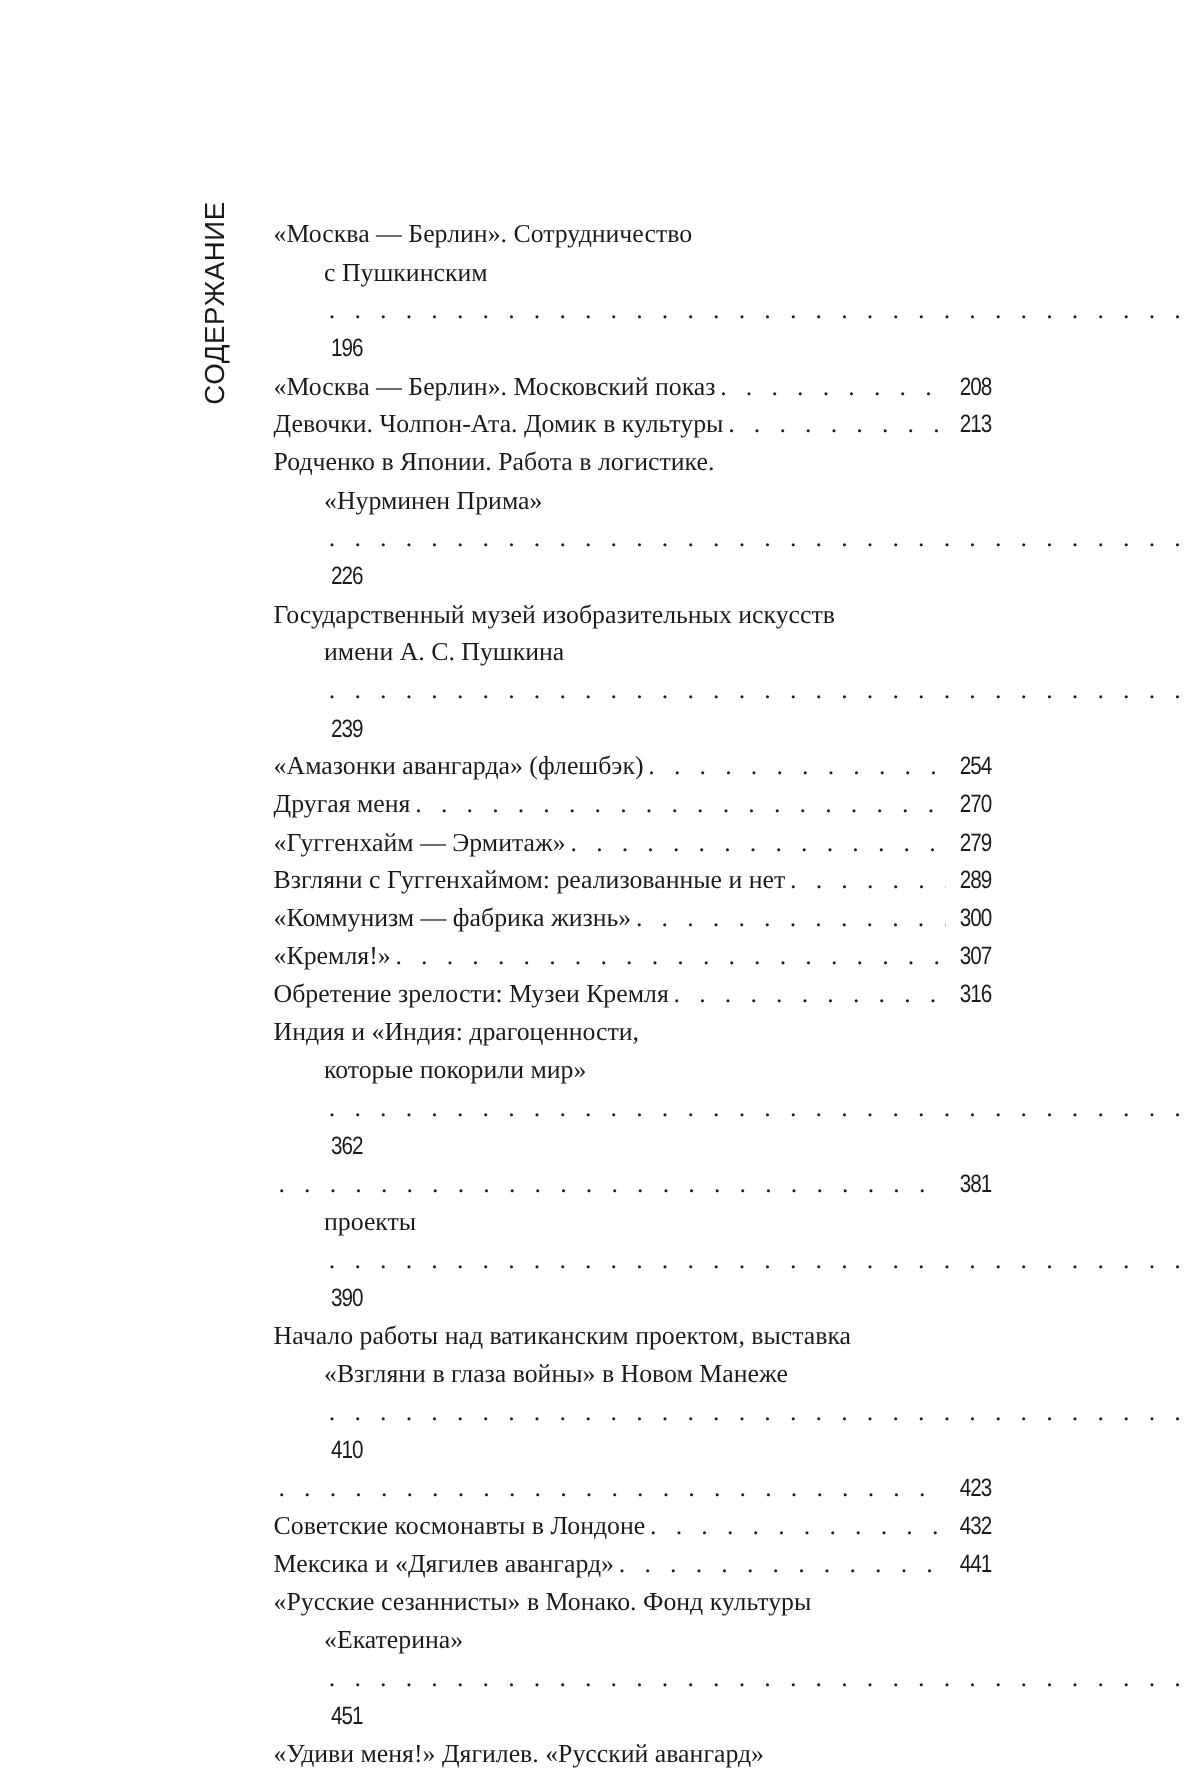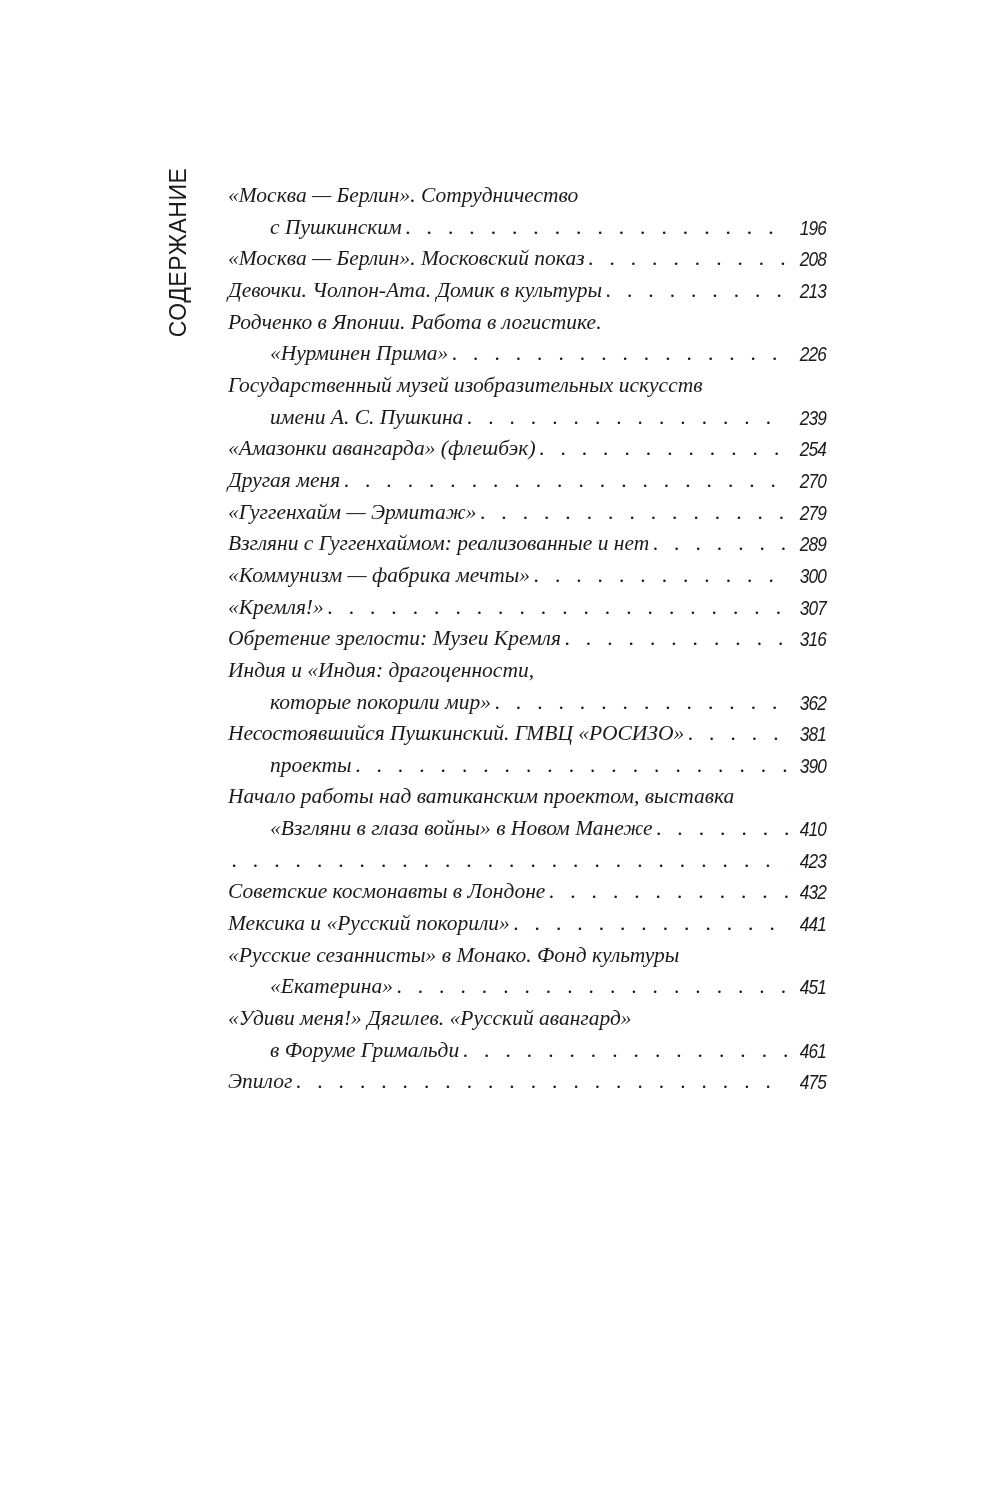--- a/index.html
+++ b/index.html
@@ -30,7 +30,7 @@
     line-height: 31.66px;
   }
   .entry { margin: 0; }
-  .line { display: flex; align-items: flex-start; white-space: nowrap; font-style: italic; }
+  .line { display: flex; align-items: flex-start; white-space: nowrap; }
   .line.indent { padding-left: 42px; }
   .title-text { flex: 0 0 auto; }
   .leader {

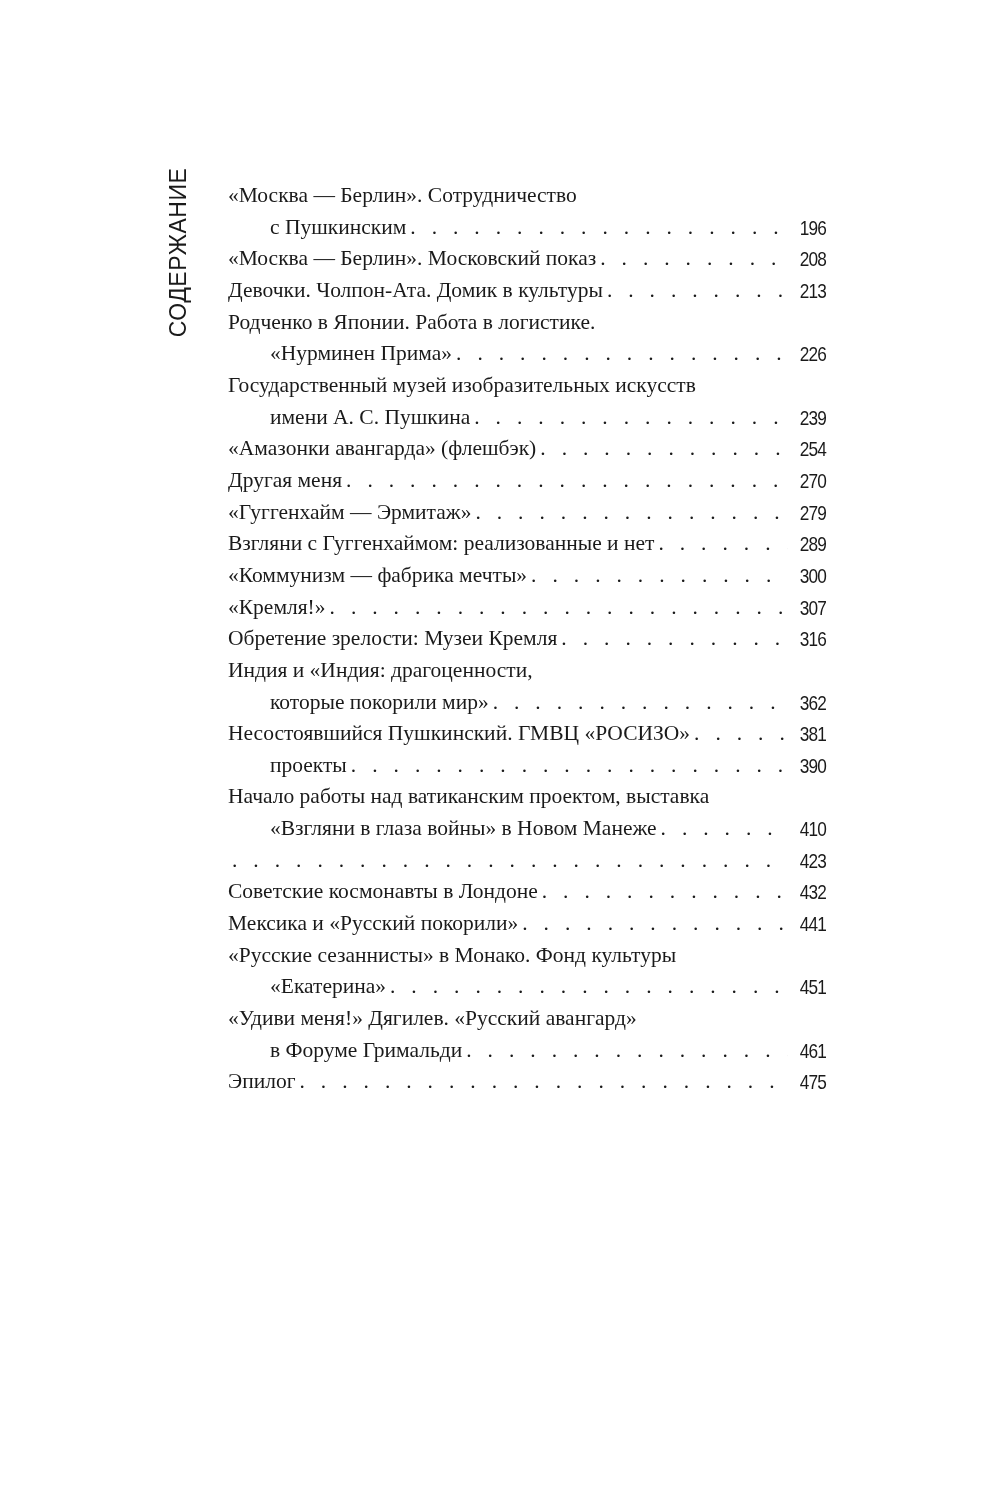--- a/index.html
+++ b/index.html
@@ -31,7 +31,7 @@
   }
   .entry { margin: 0; }
   .line { display: flex; align-items: flex-start; white-space: nowrap; }
-  .line.indent { padding-left: 42px; }
+  .line.indent { padding-left: 42px; flex-direction: column; }
   .title-text { flex: 0 0 auto; }
   .leader {
     flex: 1 1 auto;

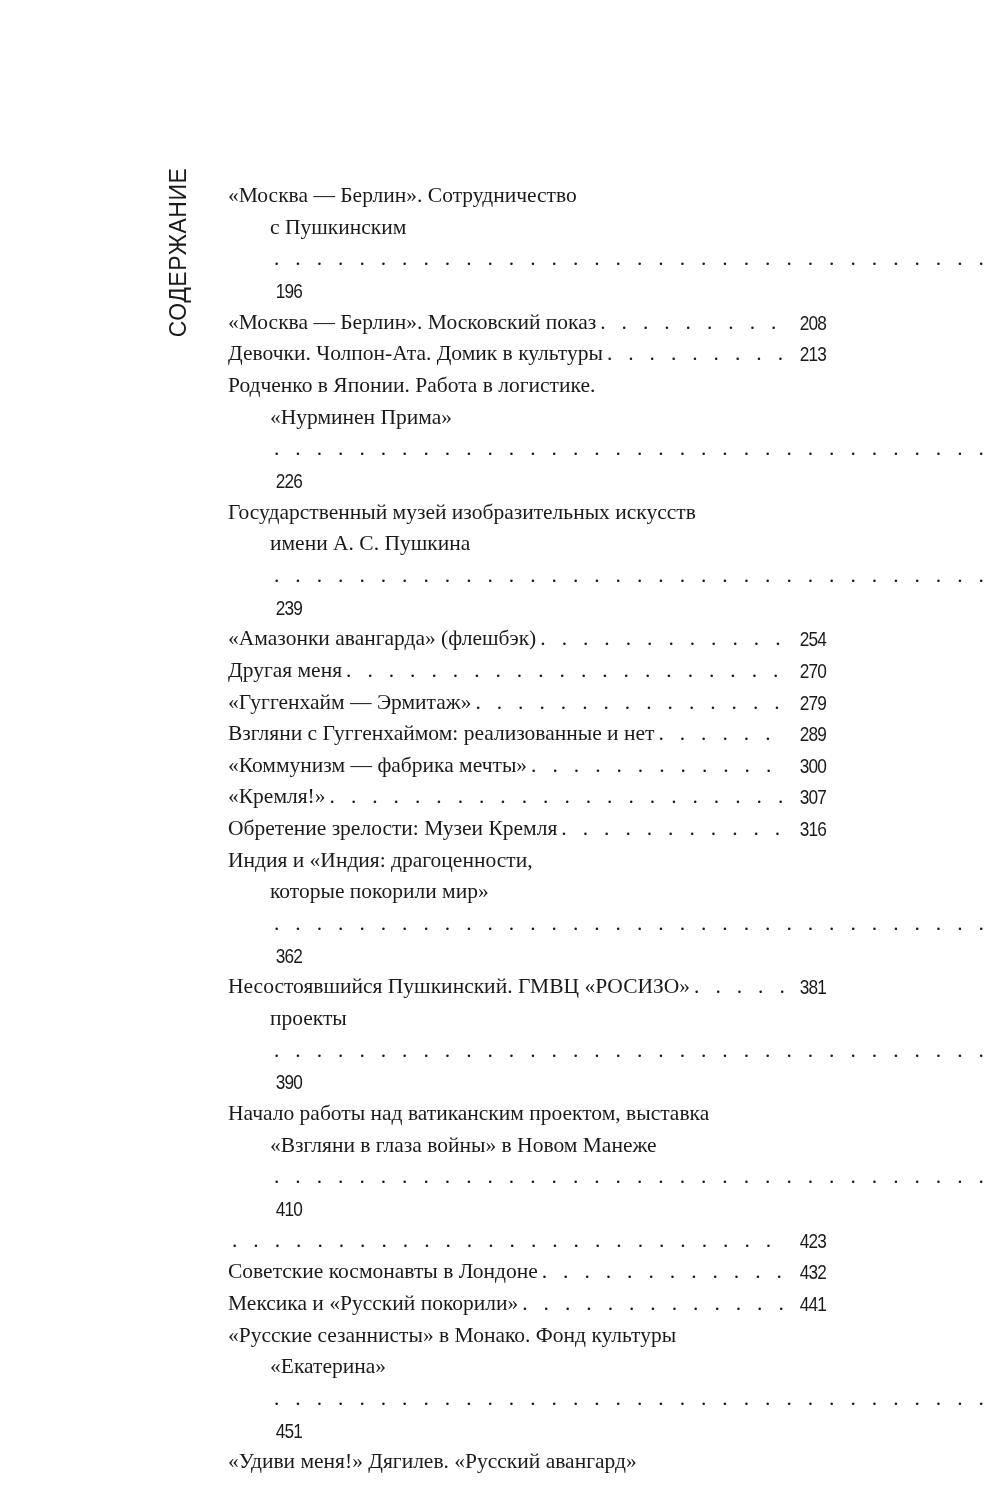--- a/index.html
+++ b/index.html
@@ -136,7 +136,7 @@
     </div>
     <div class="entry">
       <div class="line">
-        <span class="title-text">«Коммунизм — фабрика мечты»</span>
+        <span class="title-text">«Коммунизм — фабрика жизнь»</span>
         <span class="leader"></span>
         <span class="page">300</span>
       </div>

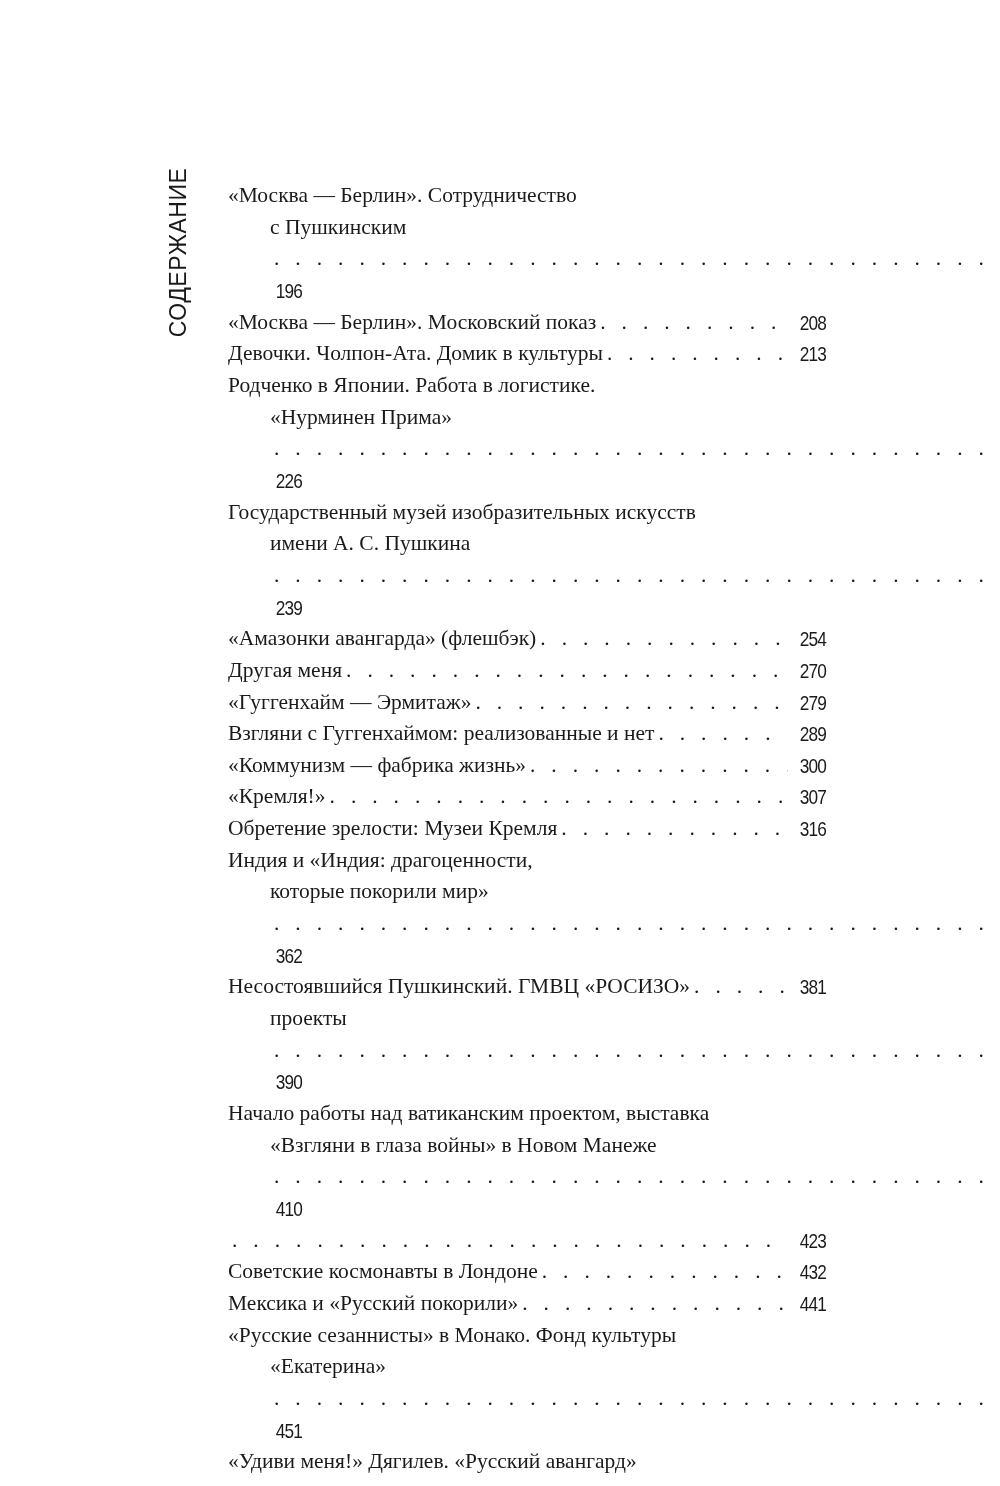--- a/index.html
+++ b/index.html
@@ -167,7 +167,6 @@
     </div>
     <div class="entry">
       <div class="line">
-        <span class="title-text">Несостоявшийся Пушкинский. ГМВЦ «РОСИЗО»</span>
         <span class="leader"></span>
         <span class="page">381</span>
       </div>

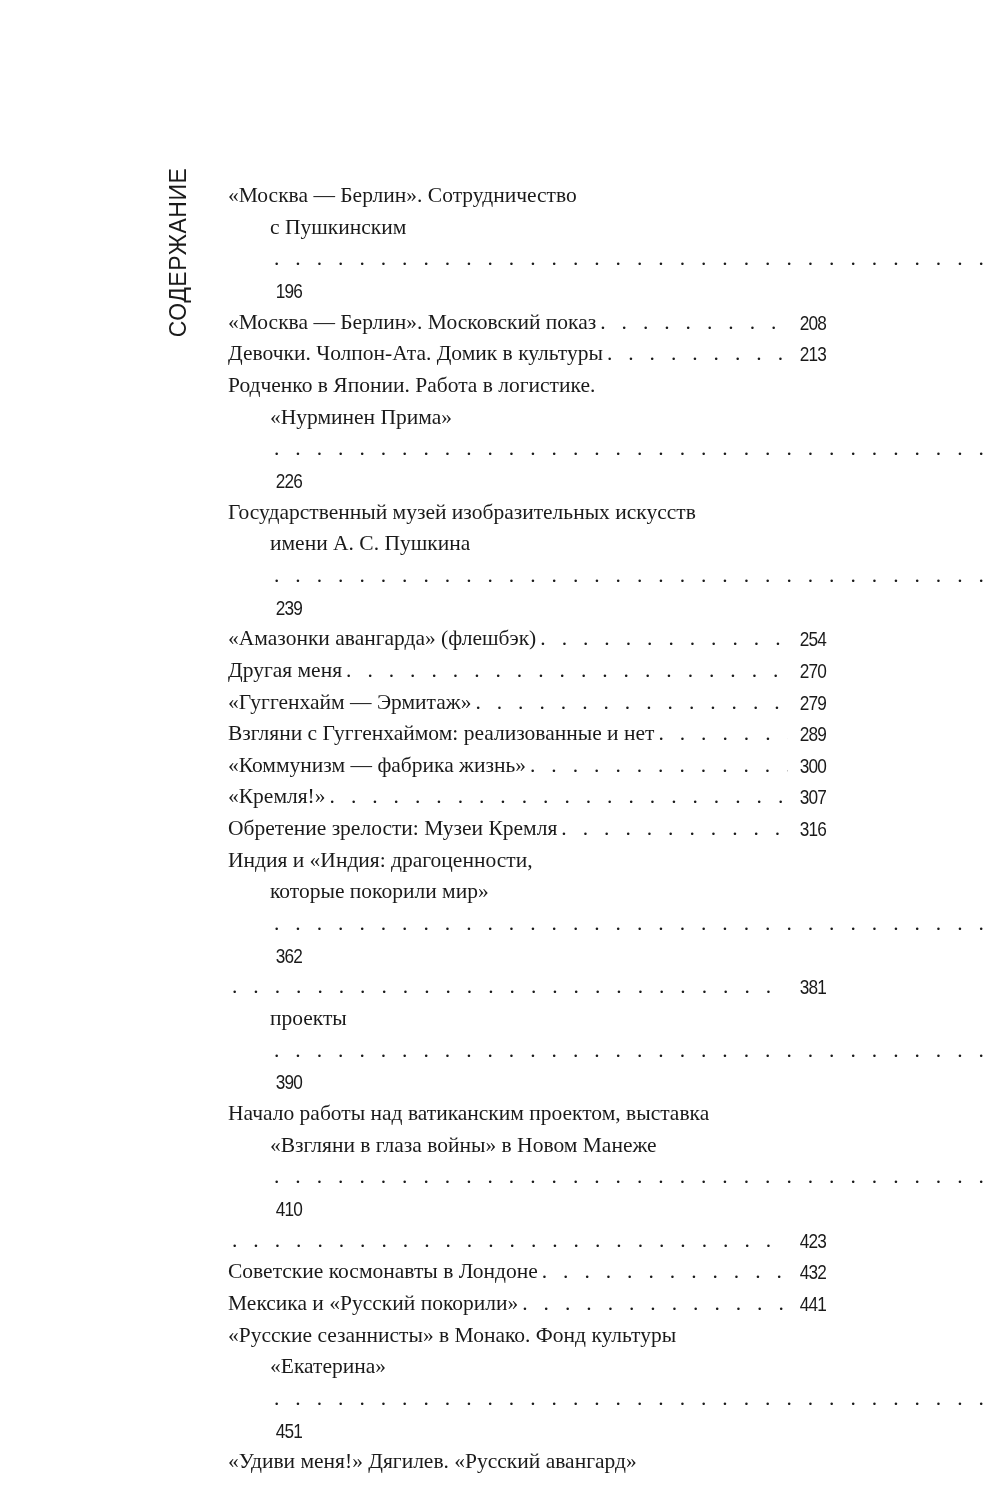--- a/index.html
+++ b/index.html
@@ -203,7 +203,7 @@
     </div>
     <div class="entry">
       <div class="line">
-        <span class="title-text">Мексика и «Русский покорили»</span>
+        <span class="title-text">Мексика и «Дягилев авангард»</span>
         <span class="leader"></span>
         <span class="page">441</span>
       </div>

